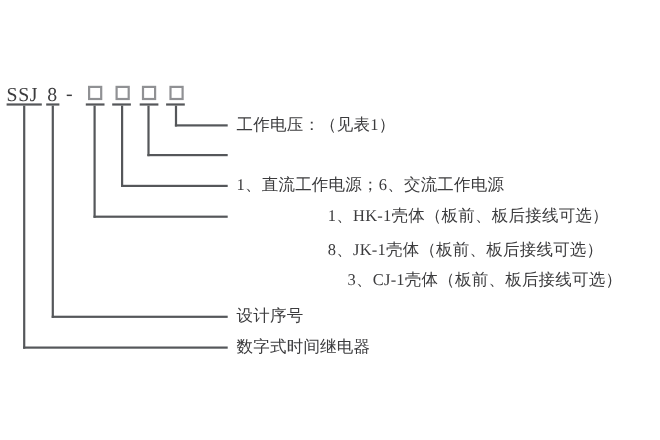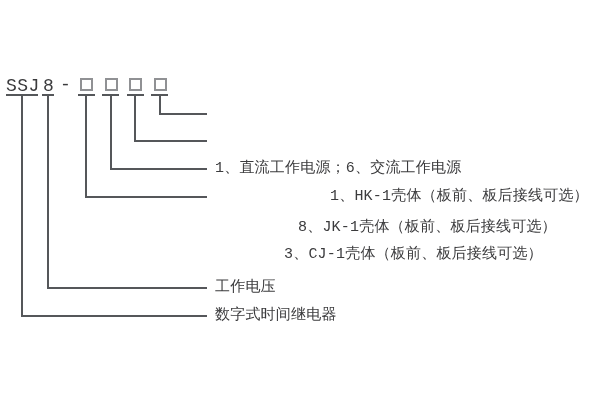--- a/index.html
+++ b/index.html
@@ -5,7 +5,7 @@
   html,body{margin:0;padding:0;background:#ffffff;}
   .canvas{
     position:relative;width:600px;height:400px;background:#ffffff;overflow:hidden;
-    font-family:Liberation Mono, monospace;
+    font-family:Liberation Serif, serif;
   }
   
   .model-text{

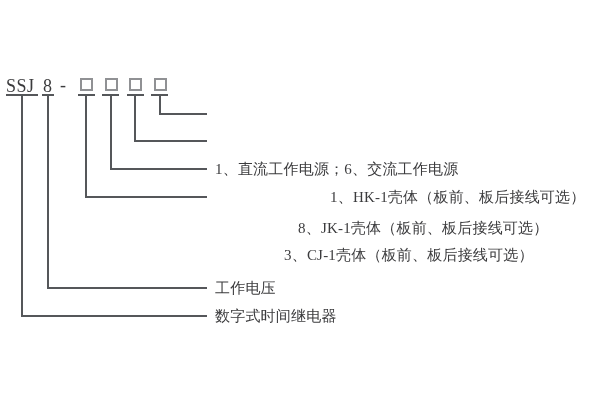--- a/index.html
+++ b/index.html
@@ -58,6 +58,7 @@
   <div class="connector" style="left:47px;top:96px;width:160px;height:193px;"></div>
   <div class="connector" style="left:21px;top:96px;width:186px;height:221px;"></div>
 
+  <span class="label" style="left:215px;top:106px;">工作电压：（见表1）</span>
   <span class="label" style="left:215px;top:161px;">1、直流工作电源；6、交流工作电源</span>
 
   <span class="label" style="left:298px;top:189px;margin-left:32px;">1、HK-1壳体（板前、板后接线可选）</span>

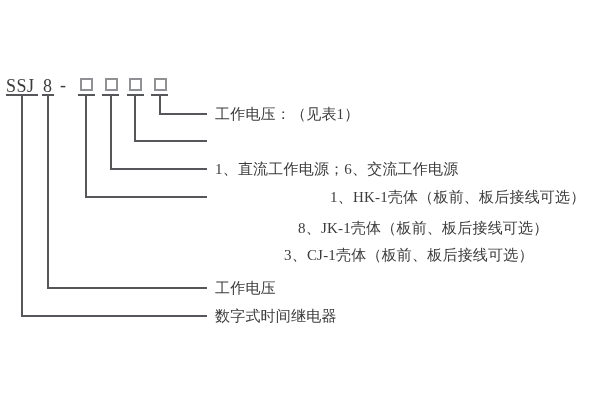--- a/index.html
+++ b/index.html
@@ -61,7 +61,7 @@
   <span class="label" style="left:215px;top:106px;">工作电压：（见表1）</span>
   <span class="label" style="left:215px;top:161px;">1、直流工作电源；6、交流工作电源</span>
 
-  <span class="label" style="left:298px;top:189px;margin-left:32px;">1、HK-1壳体（板前、板后接线可选）</span>
+  <span class="label" style="left:298px;top:189px;">1、HK-1壳体（板前、板后接线可选）</span>
   <span class="label" style="left:298px;top:220px;">8、JK-1壳体（板前、板后接线可选）</span>
   <span class="label" style="left:284px;top:247px;">3、CJ-1壳体（板前、板后接线可选）</span>
 

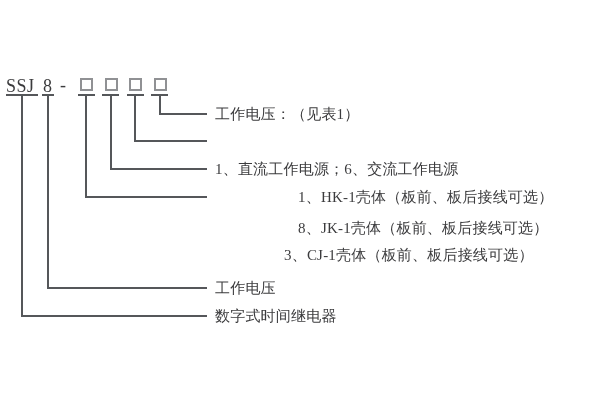--- a/index.html
+++ b/index.html
@@ -63,7 +63,7 @@
 
   <span class="label" style="left:298px;top:189px;">1、HK-1壳体（板前、板后接线可选）</span>
   <span class="label" style="left:298px;top:220px;">8、JK-1壳体（板前、板后接线可选）</span>
-  <span class="label" style="left:284px;top:247px;">3、CJ-1壳体（板前、板后接线可选）</span>
+  <span class="label" style="left:316px;top:247px;">3、CJ-1壳体（板前、板后接线可选）</span>
 
   <span class="label" style="left:215px;top:280px;">工作电压</span>
   <span class="label" style="left:215px;top:308px;">数字式时间继电器</span>

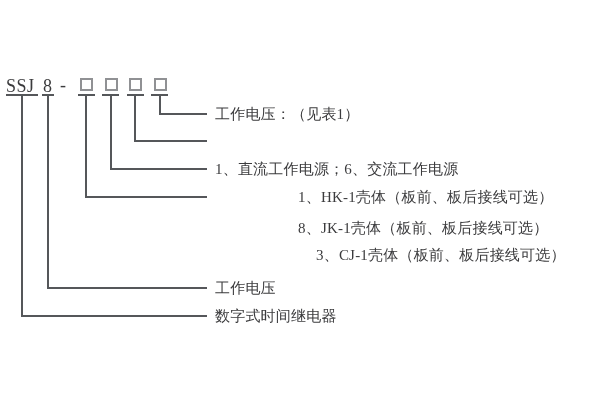--- a/index.html
+++ b/index.html
@@ -65,7 +65,7 @@
   <span class="label" style="left:298px;top:220px;">8、JK-1壳体（板前、板后接线可选）</span>
   <span class="label" style="left:316px;top:247px;">3、CJ-1壳体（板前、板后接线可选）</span>
 
-  <span class="label" style="left:215px;top:280px;">工作电压</span>
+  <span class="label" style="left:215px;top:280px;">设计序号</span>
   <span class="label" style="left:215px;top:308px;">数字式时间继电器</span>
 
 </div>

